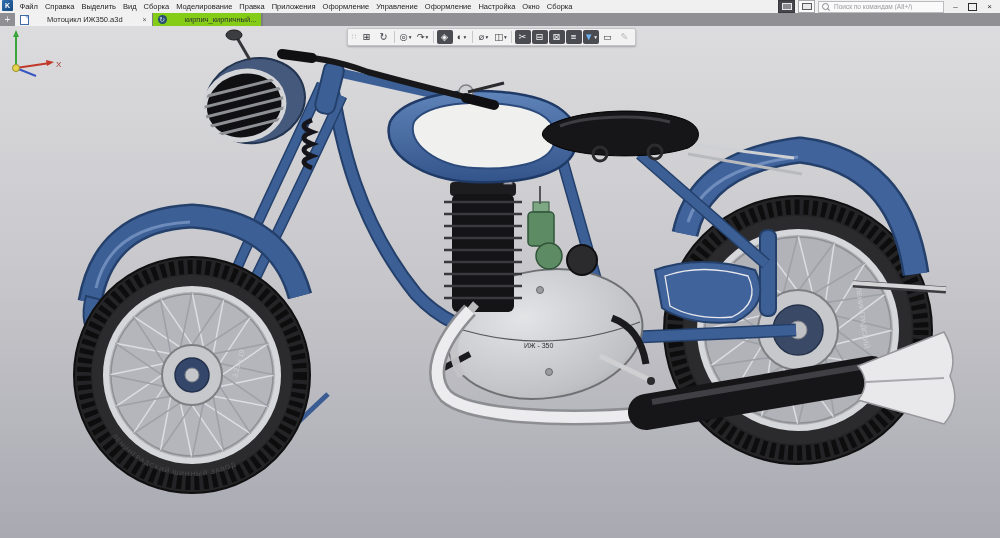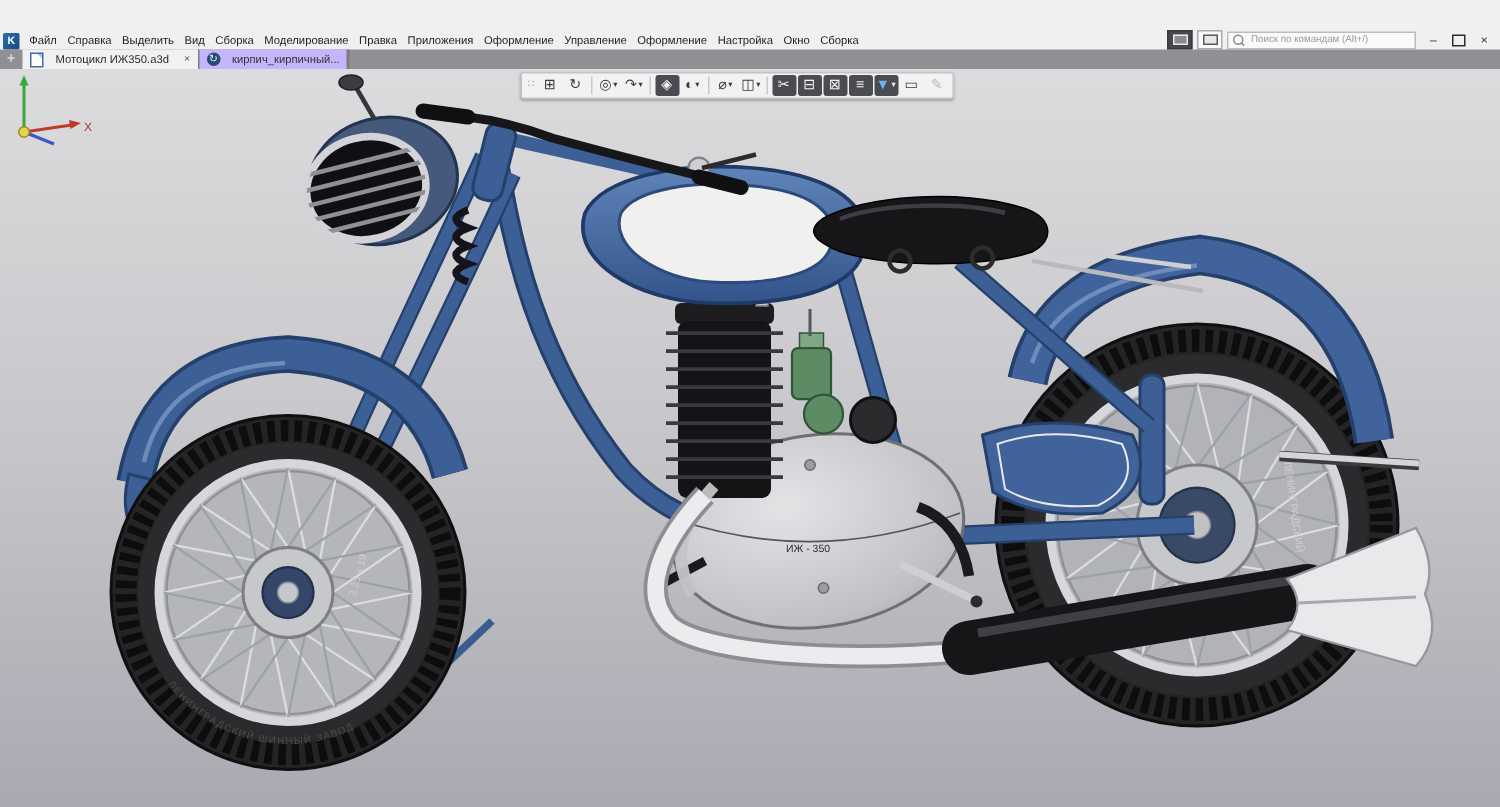--- a/index.html
+++ b/index.html
@@ -7,7 +7,7 @@
   .window{position:relative;width:1000px;height:538px;display:flex;flex-direction:column;}
 
   
-  .titlebar{height:13px;background:#f0f0f1;display:flex;align-items:flex-end;font-size:7.5px;color:#1d1d1f;flex:0 0 auto;margin-top:20px;}
+  .titlebar{height:13px;background:#f0f0f1;display:flex;align-items:flex-start;font-size:7.5px;color:#1d1d1f;flex:0 0 auto;}
   .app-icon{width:11px;height:11px;margin:0 3px 0 2px;background:linear-gradient(135deg,#2d6fb0,#174a80);color:#fff;font-size:7px;font-weight:bold;display:flex;align-items:center;justify-content:center;border-radius:1px;}
   .menu-bar{display:flex;align-items:center;height:100%;}
   .menu-item{padding:0 3.5px;line-height:13px;white-space:nowrap;cursor:default;}

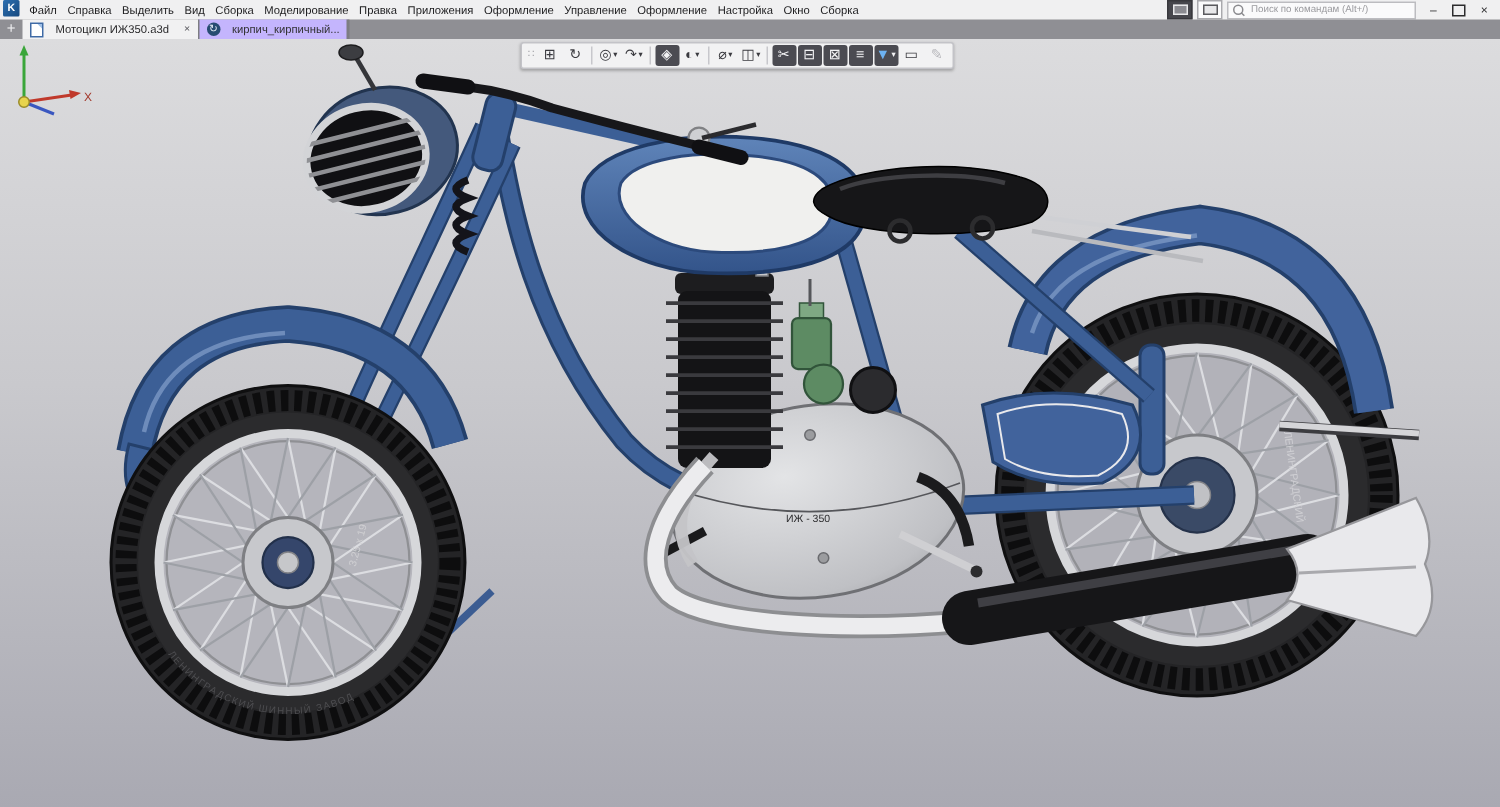--- a/index.html
+++ b/index.html
@@ -28,7 +28,7 @@
   
   .tabbar{height:13px;background:#8f8f94;display:flex;align-items:stretch;font-size:7.5px;color:#2a2a2c;flex:0 0 auto;}
   .newtab{width:15px;display:flex;align-items:center;justify-content:center;color:#f0f0f2;font-size:10px;}
-  .tab{display:flex;align-items:center;gap:8px;padding:0 5px;white-space:nowrap;}
+  .tab{display:flex;align-items:center;gap:18px;padding:0 5px;white-space:nowrap;}
   .tab.active{background:#f1f1f2;}
   .tab.inactive{background:#c4b5fd;border-left:1px solid #7d7d82;border-right:1px solid #7d7d82;color:#323234;}
   .doc-icon{width:7px;height:8px;background:#fff;border:1px solid #3f6aa5;position:relative;flex:0 0 auto;}

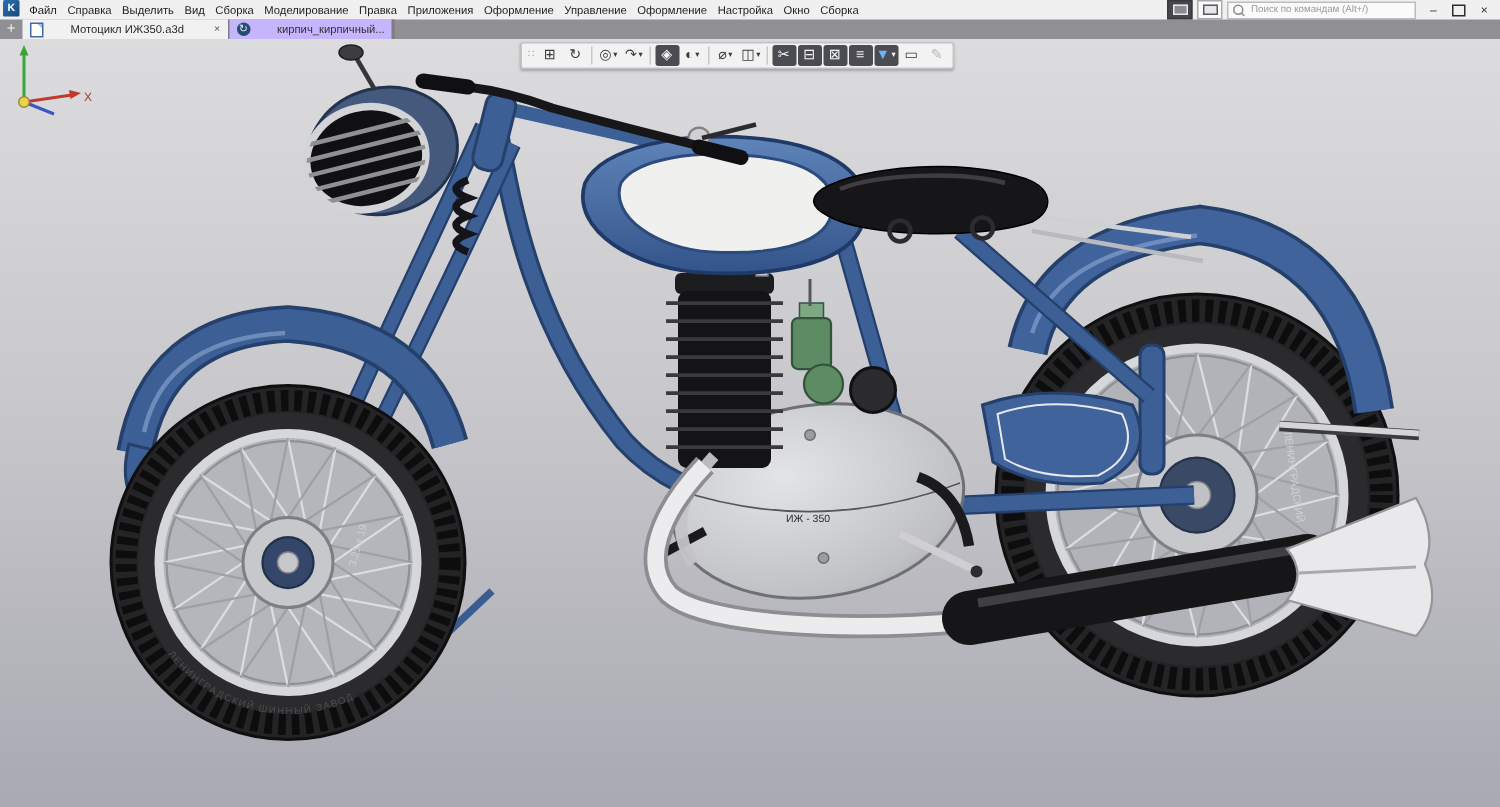--- a/index.html
+++ b/index.html
@@ -30,7 +30,7 @@
   .newtab{width:15px;display:flex;align-items:center;justify-content:center;color:#f0f0f2;font-size:10px;}
   .tab{display:flex;align-items:center;gap:18px;padding:0 5px;white-space:nowrap;}
   .tab.active{background:#f1f1f2;}
-  .tab.inactive{background:#c4b5fd;border-left:1px solid #7d7d82;border-right:1px solid #7d7d82;color:#323234;}
+  .tab.inactive{background:#84cc16;border-left:1px solid #7d7d82;border-right:1px solid #7d7d82;color:#323234;}
   .doc-icon{width:7px;height:8px;background:#fff;border:1px solid #3f6aa5;position:relative;flex:0 0 auto;}
   .doc-icon::after{content:"";position:absolute;right:0;top:0;border-style:solid;border-width:0 3px 3px 0;border-color:transparent #9fc0e8 transparent transparent;}
   .refresh-icon{width:9px;height:9px;border-radius:50%;background:#274c72;color:#dfe8f2;font-size:7px;line-height:9px;text-align:center;flex:0 0 auto;}

